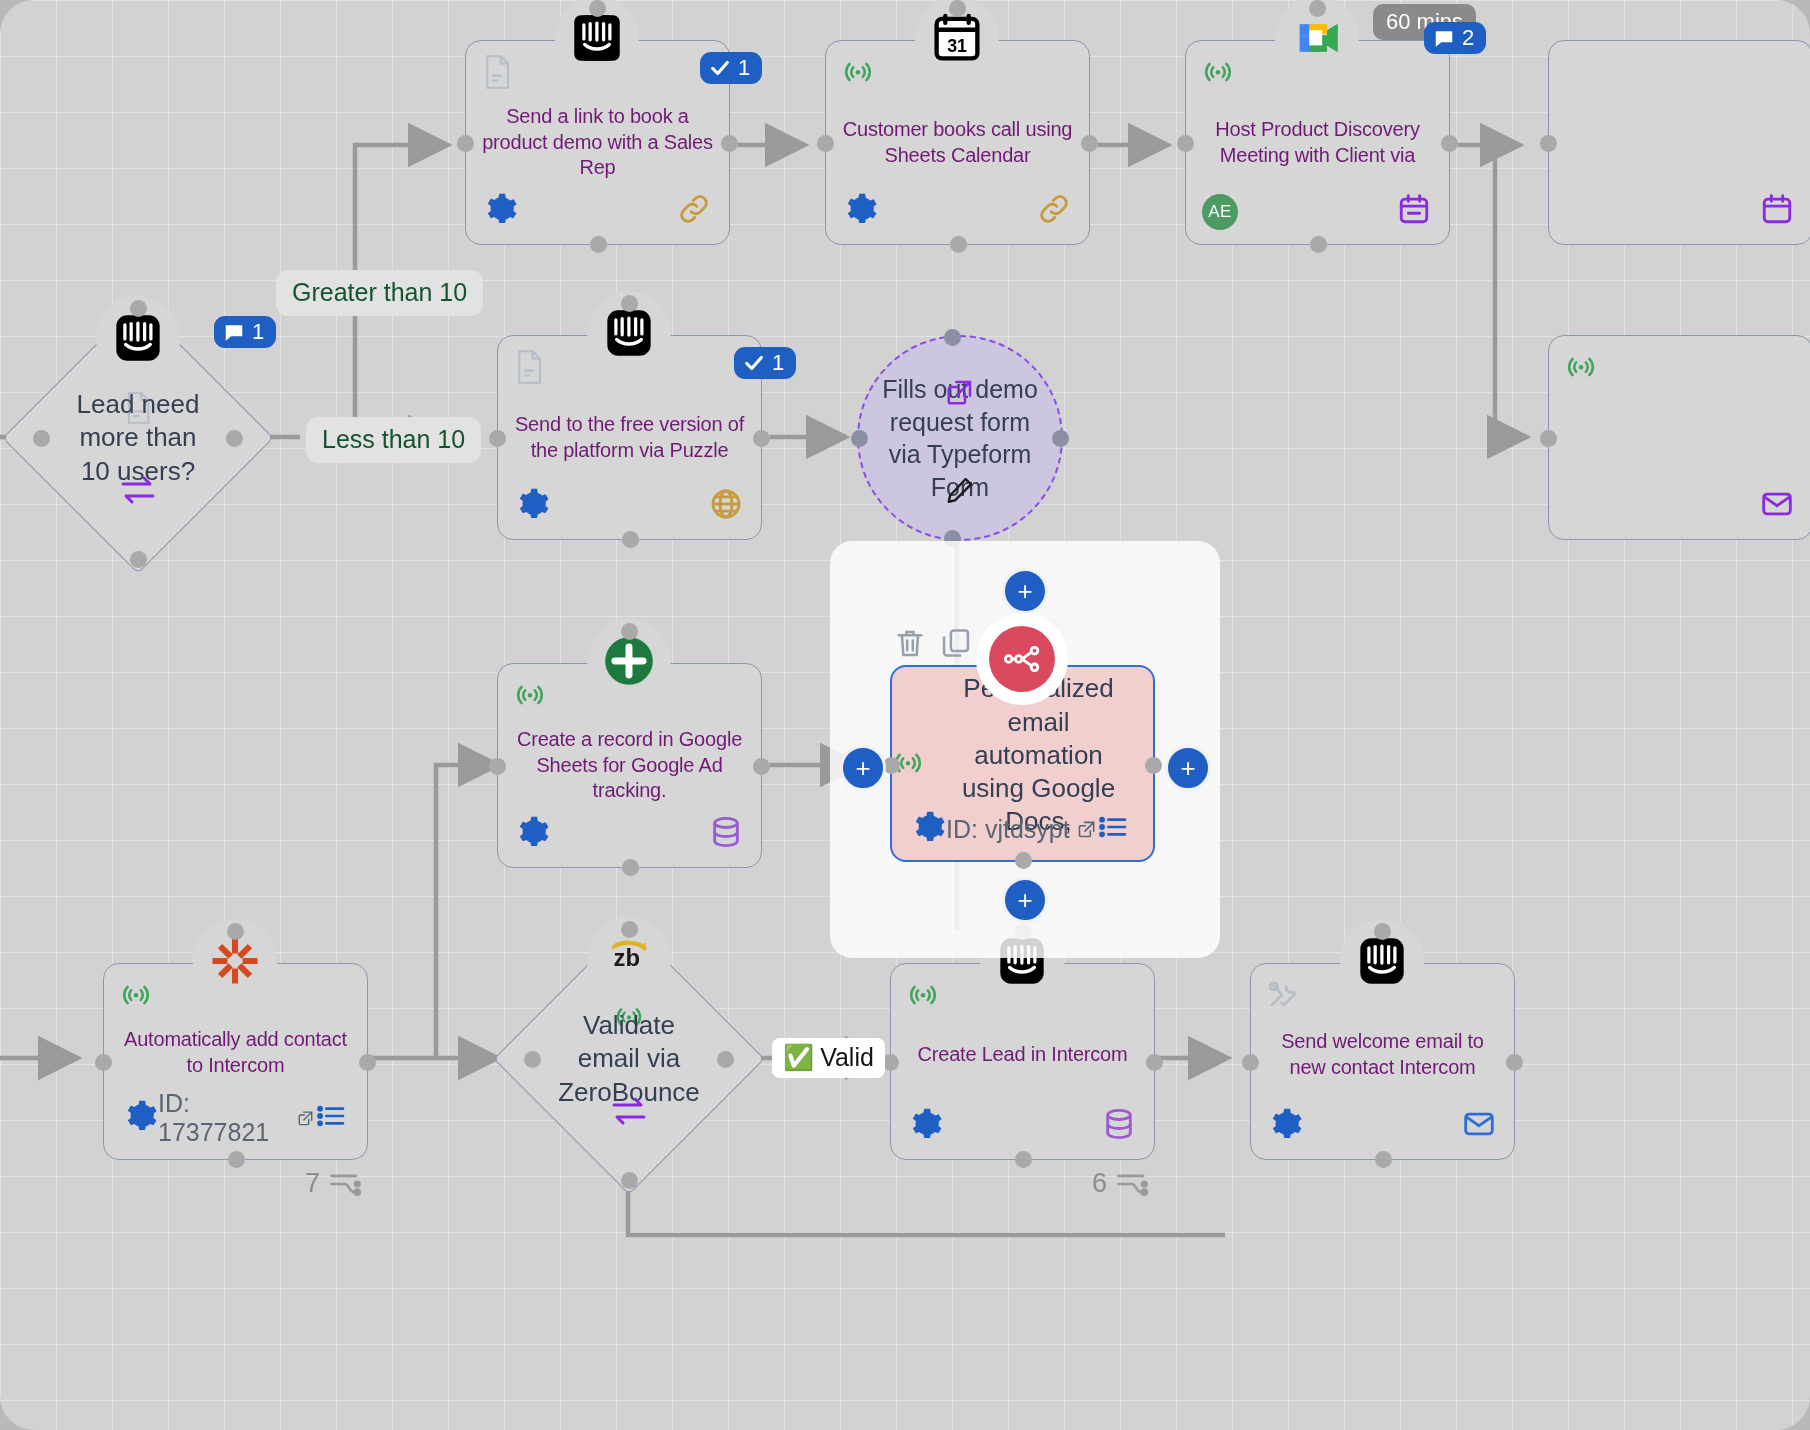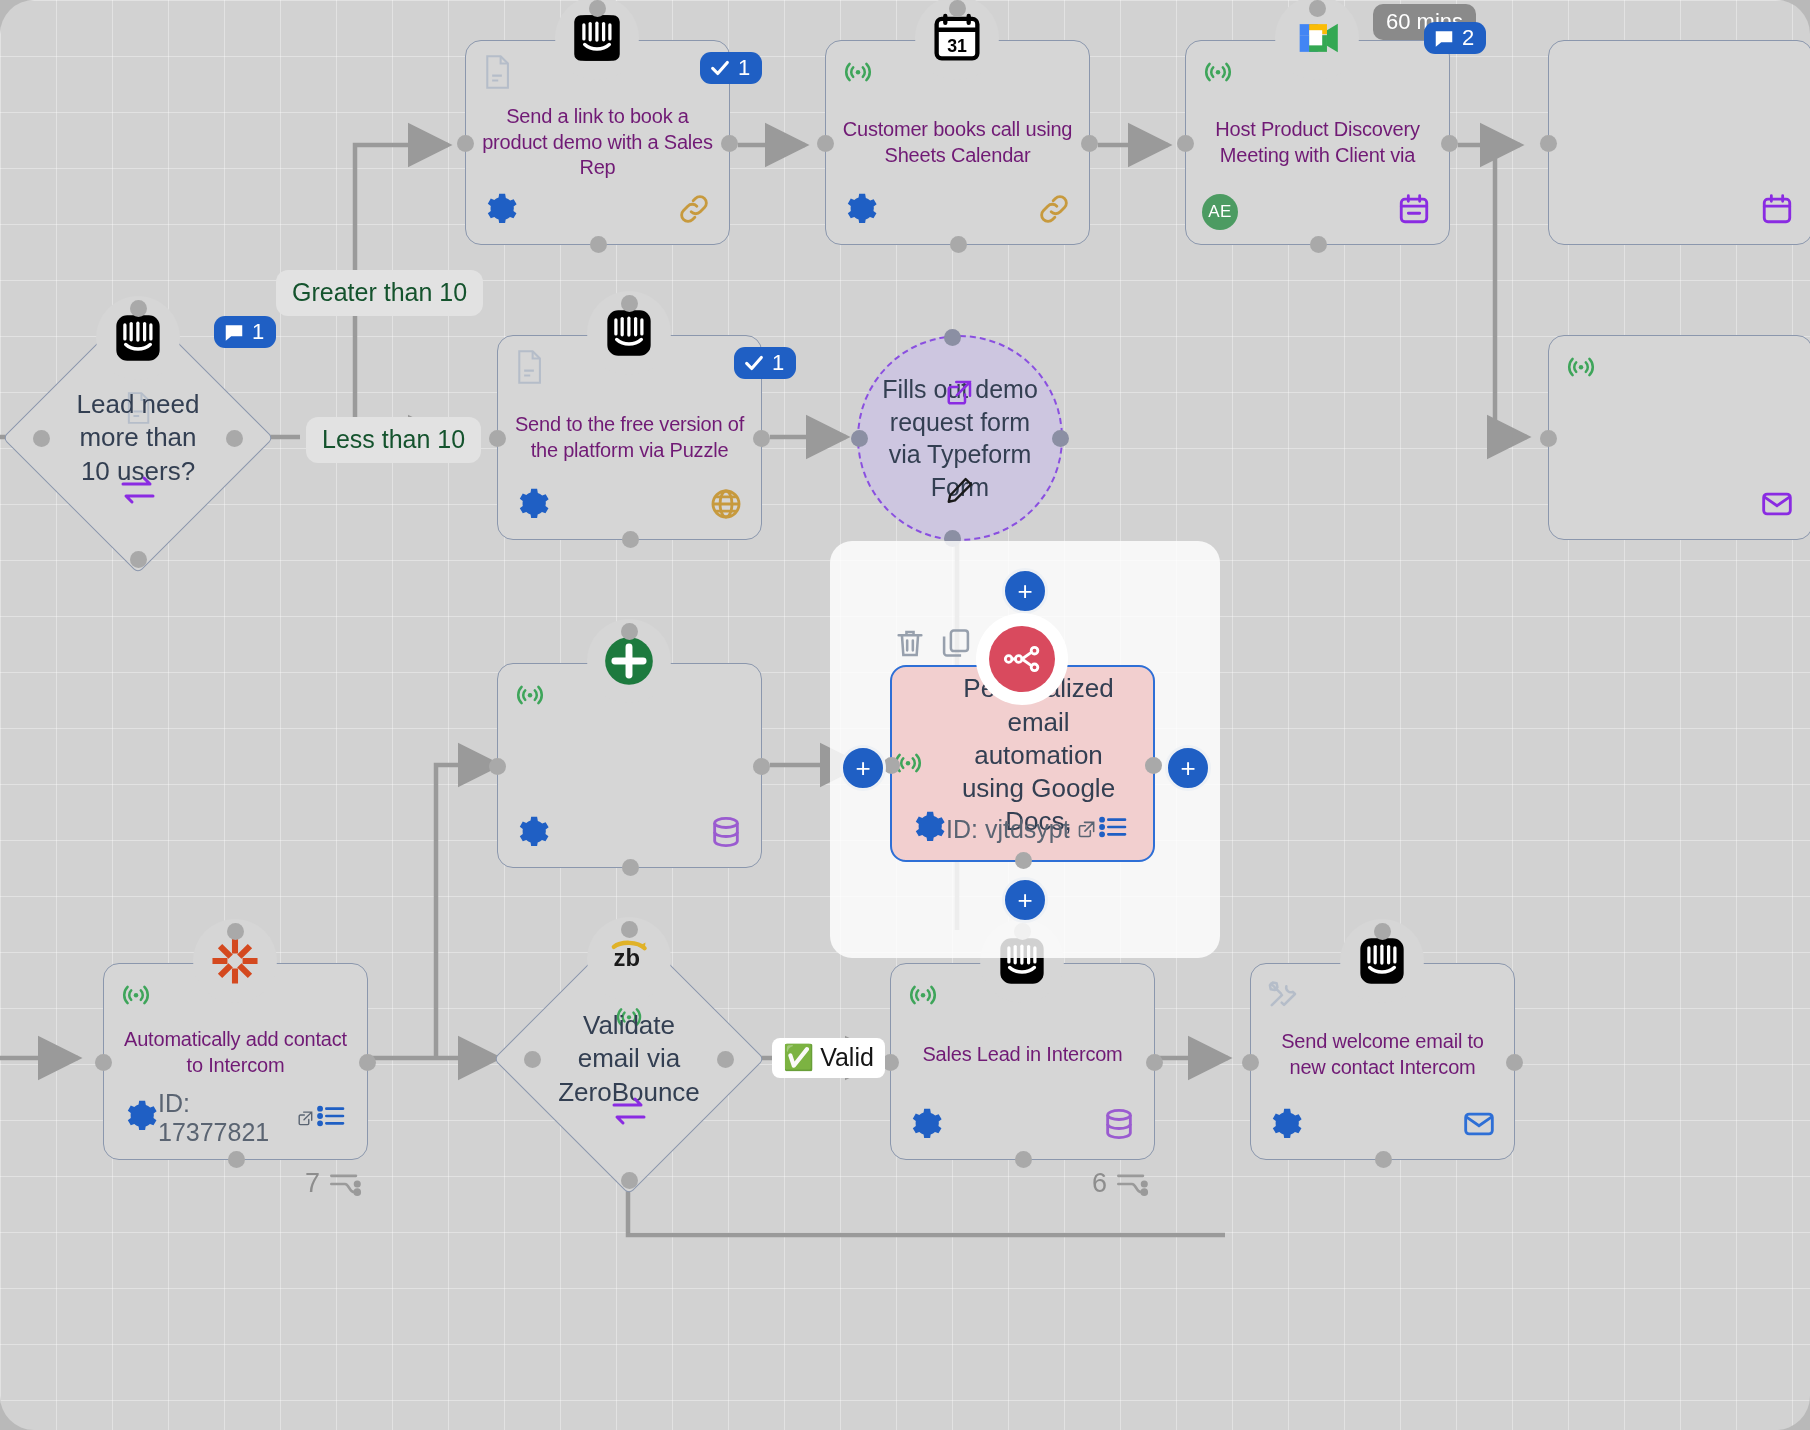--- a/index.html
+++ b/index.html
@@ -461,6 +461,7 @@
           <path d="M5.7 18.9a8.6 8.6 0 010-12.2M18.3 6.7a8.6 8.6 0 010 12.2"></path>
         </svg>
     </span>
+    <div class="title">Create a record in Google Sheets for Google Ad tracking.</div>
     <span class="bl-ico">
       <svg width="34" height="34" viewBox="0 0 24 24" fill="#1f5fc4">
           <path d="M12 8.2a3.8 3.8 0 100 7.6 3.8 3.8 0 000-7.6zm9.1 3.8c0-.6-.06-1.2-.17-1.76l2.1-1.57-2.1-3.64-2.46.98a9.2 9.2 0 00-3.05-1.77L14.9 1.2h-4.2L10.3 3.8A9.2 9.2 0 007.25 5.6l-2.46-.98-2.1 3.64 2.1 1.57a9.6 9.6 0 000 3.52l-2.1 1.57 2.1 3.64 2.46-.98a9.2 9.2 0 003.05 1.77l.4 2.6h4.2l.4-2.6a9.2 9.2 0 003.05-1.77l2.46.98 2.1-3.64-2.1-1.57c.11-.56.17-1.16.17-1.76z"></path>

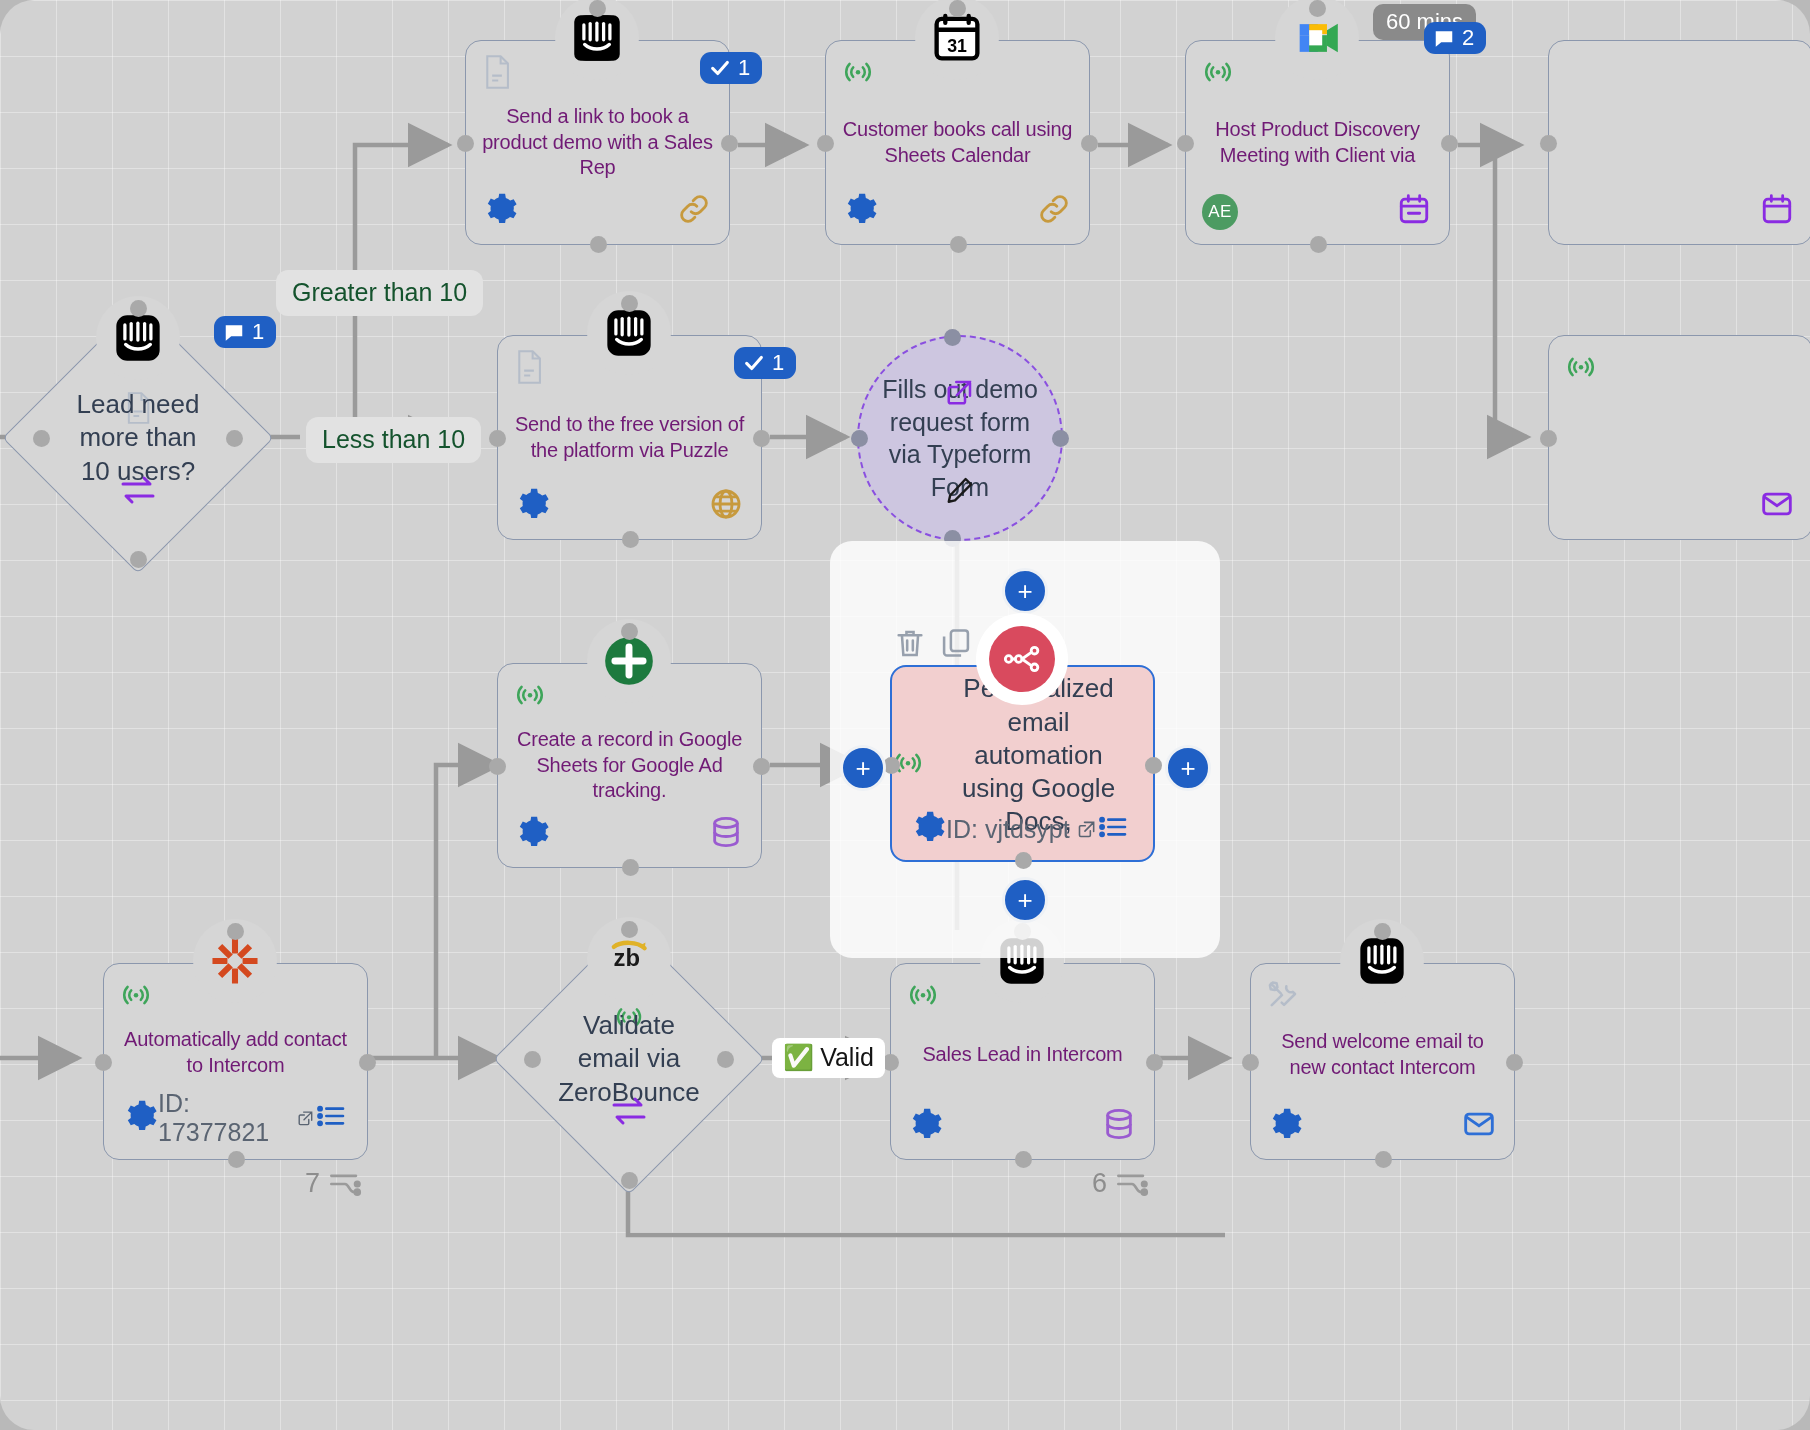--- a/index.html
+++ b/index.html
@@ -653,7 +653,7 @@
           <path d="M5.7 18.9a8.6 8.6 0 010-12.2M18.3 6.7a8.6 8.6 0 010 12.2"></path>
         </svg>
     </span>
-    <div class="title" style="margin-top:-14px;">Sales Lead in Intercom</div>
+    <div class="title" style="margin-top:-14px;">Create Lead in Intercom</div>
     <span class="bl-ico">
       <svg width="34" height="34" viewBox="0 0 24 24" fill="#1f5fc4">
           <path d="M12 8.2a3.8 3.8 0 100 7.6 3.8 3.8 0 000-7.6zm9.1 3.8c0-.6-.06-1.2-.17-1.76l2.1-1.57-2.1-3.64-2.46.98a9.2 9.2 0 00-3.05-1.77L14.9 1.2h-4.2L10.3 3.8A9.2 9.2 0 007.25 5.6l-2.46-.98-2.1 3.64 2.1 1.57a9.6 9.6 0 000 3.52l-2.1 1.57 2.1 3.64 2.46-.98a9.2 9.2 0 003.05 1.77l.4 2.6h4.2l.4-2.6a9.2 9.2 0 003.05-1.77l2.46.98 2.1-3.64-2.1-1.57c.11-.56.17-1.16.17-1.76z"></path>

